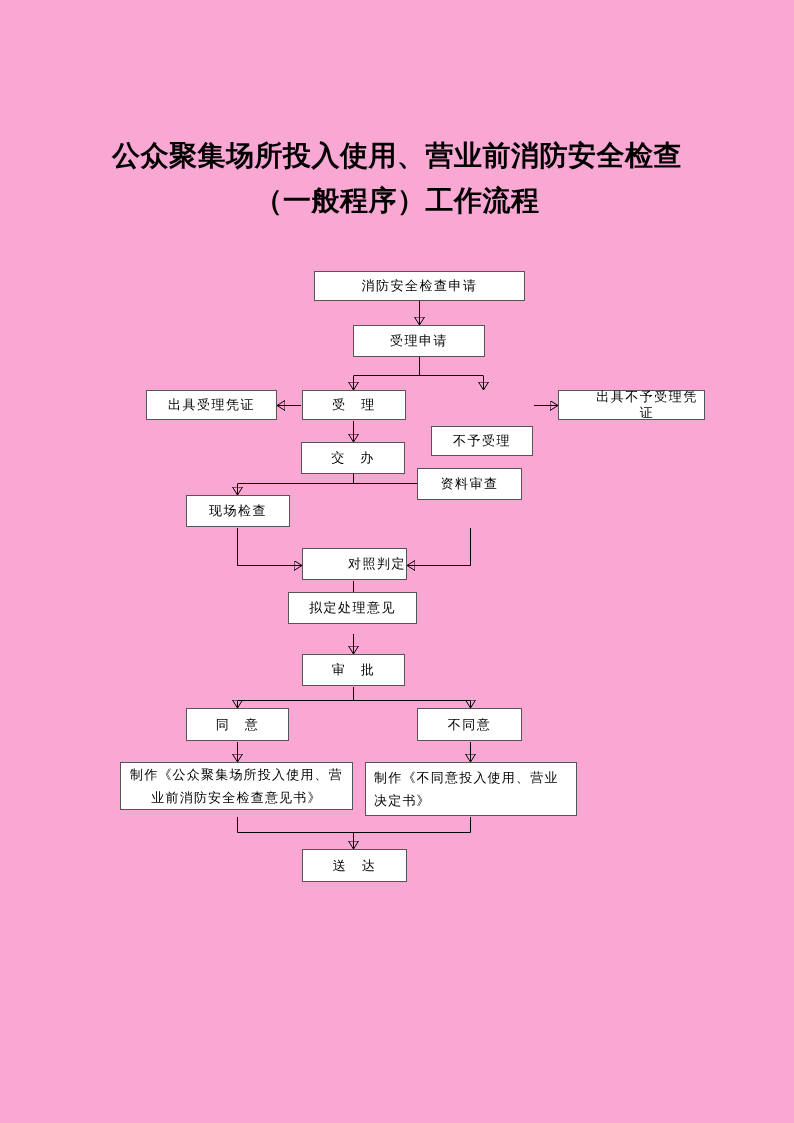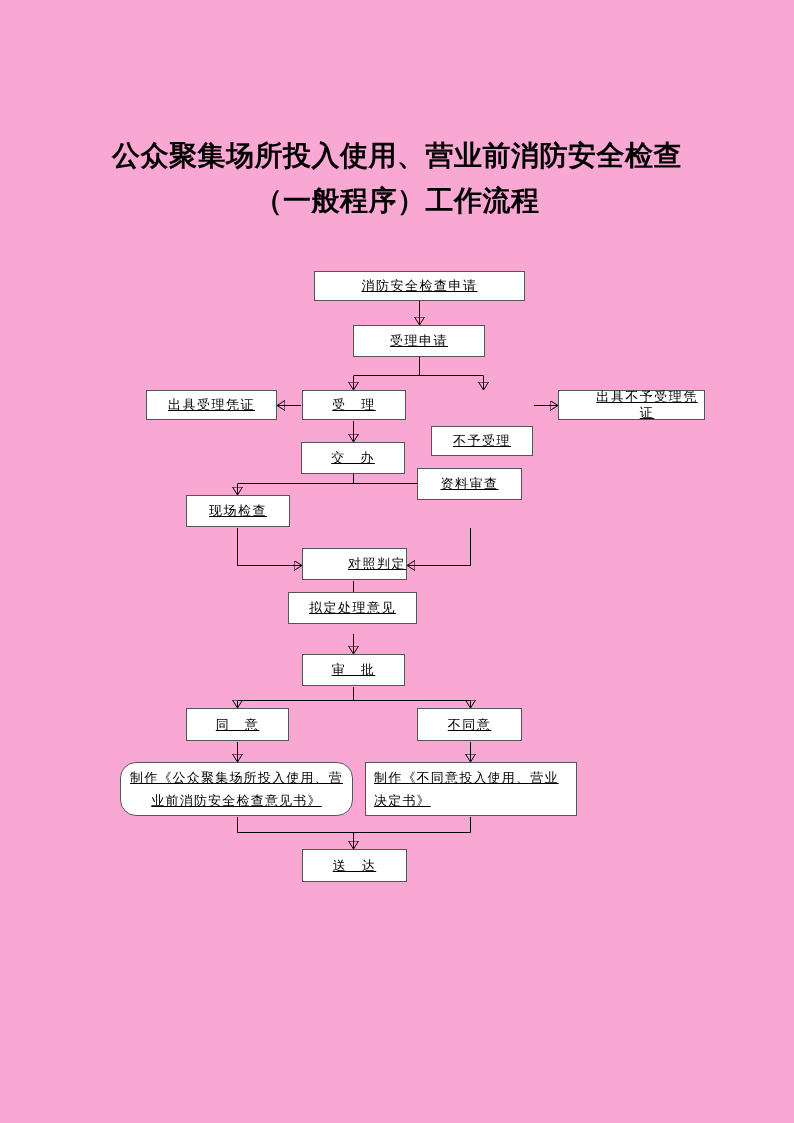--- a/index.html
+++ b/index.html
@@ -41,7 +41,6 @@
     line-height: 16px;
     text-align: center;
     color: #000000;
-    text-decoration: underline;
   }
   .node .lbl { display: block; }
   .node.doc {

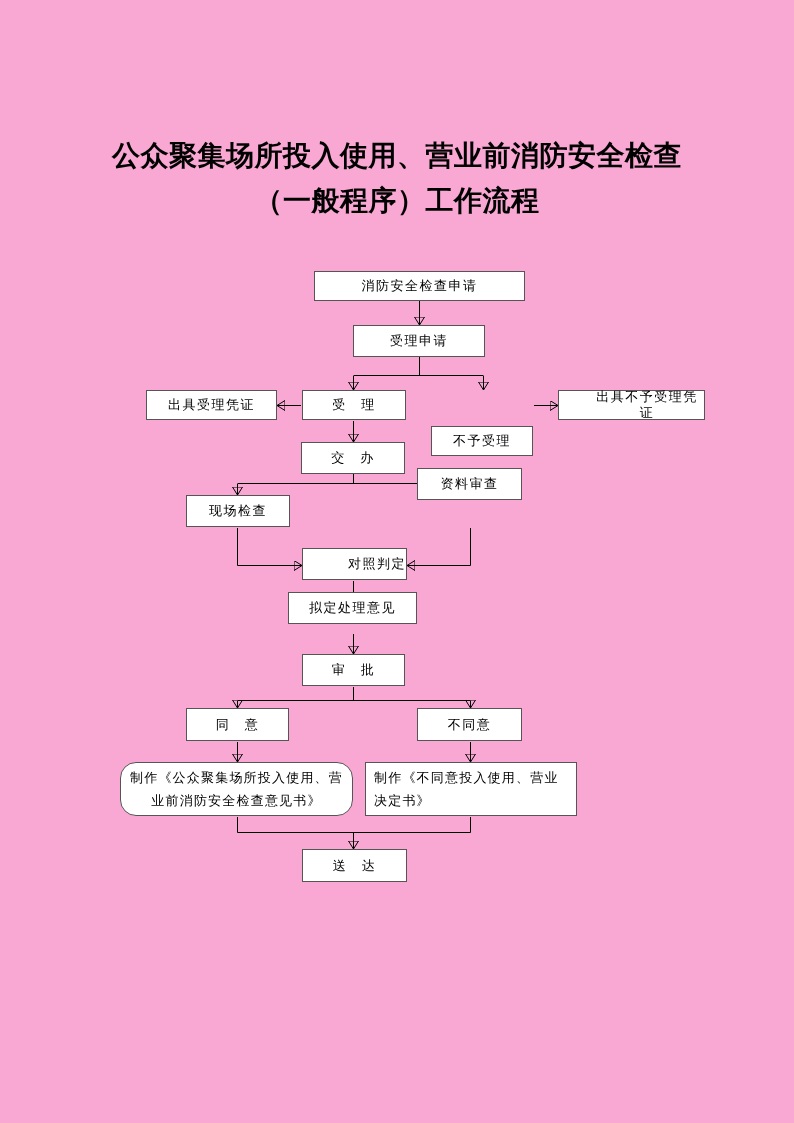--- a/index.html
+++ b/index.html
@@ -69,7 +69,7 @@
   .n-approve      { left: 302px; top: 654px; width: 103px; height: 32px; }
   .n-agree        { left: 186px; top: 708px; width: 103px; height: 33px; }
   .n-disagree     { left: 417px; top: 708px; width: 105px; height: 33px; }
-  .n-doc-left     { left: 120px; top: 762px; width: 233px; height: 54px; border-radius: 16px; }
+  .n-doc-left     { left: 120px; top: 762px; width: 233px; height: 48px; }
   .n-doc-right    { left: 365px; top: 762px; width: 212px; height: 54px; }
   .n-deliver      { left: 302px; top: 849px; width: 105px; height: 33px; }
   .connector-layer {

